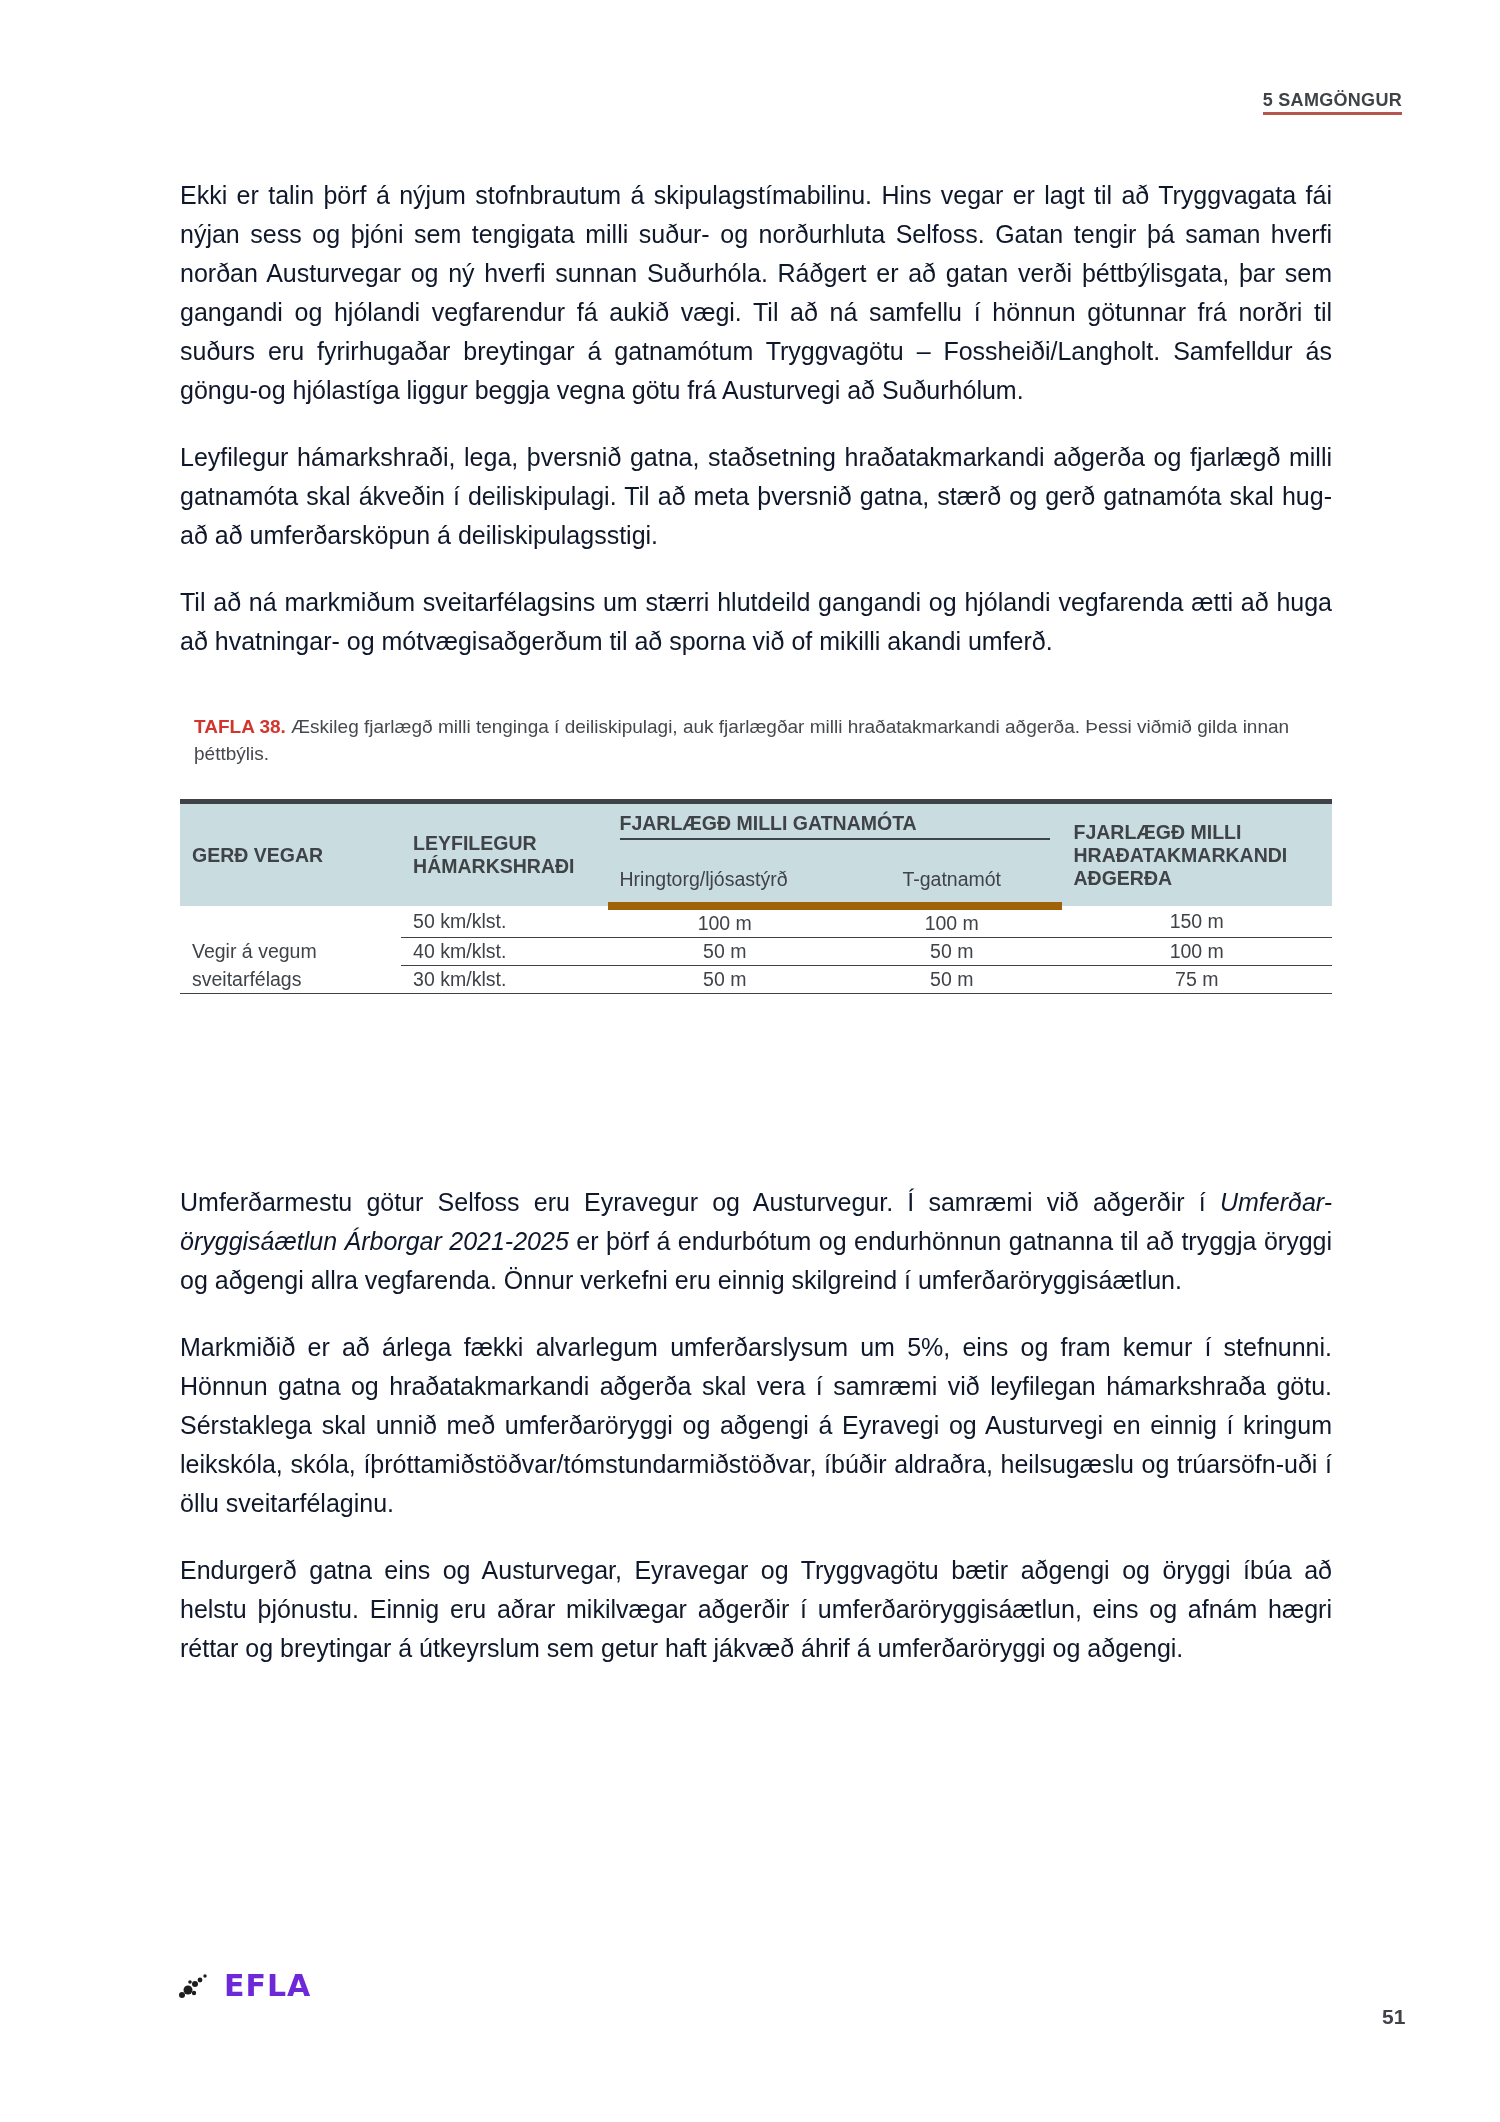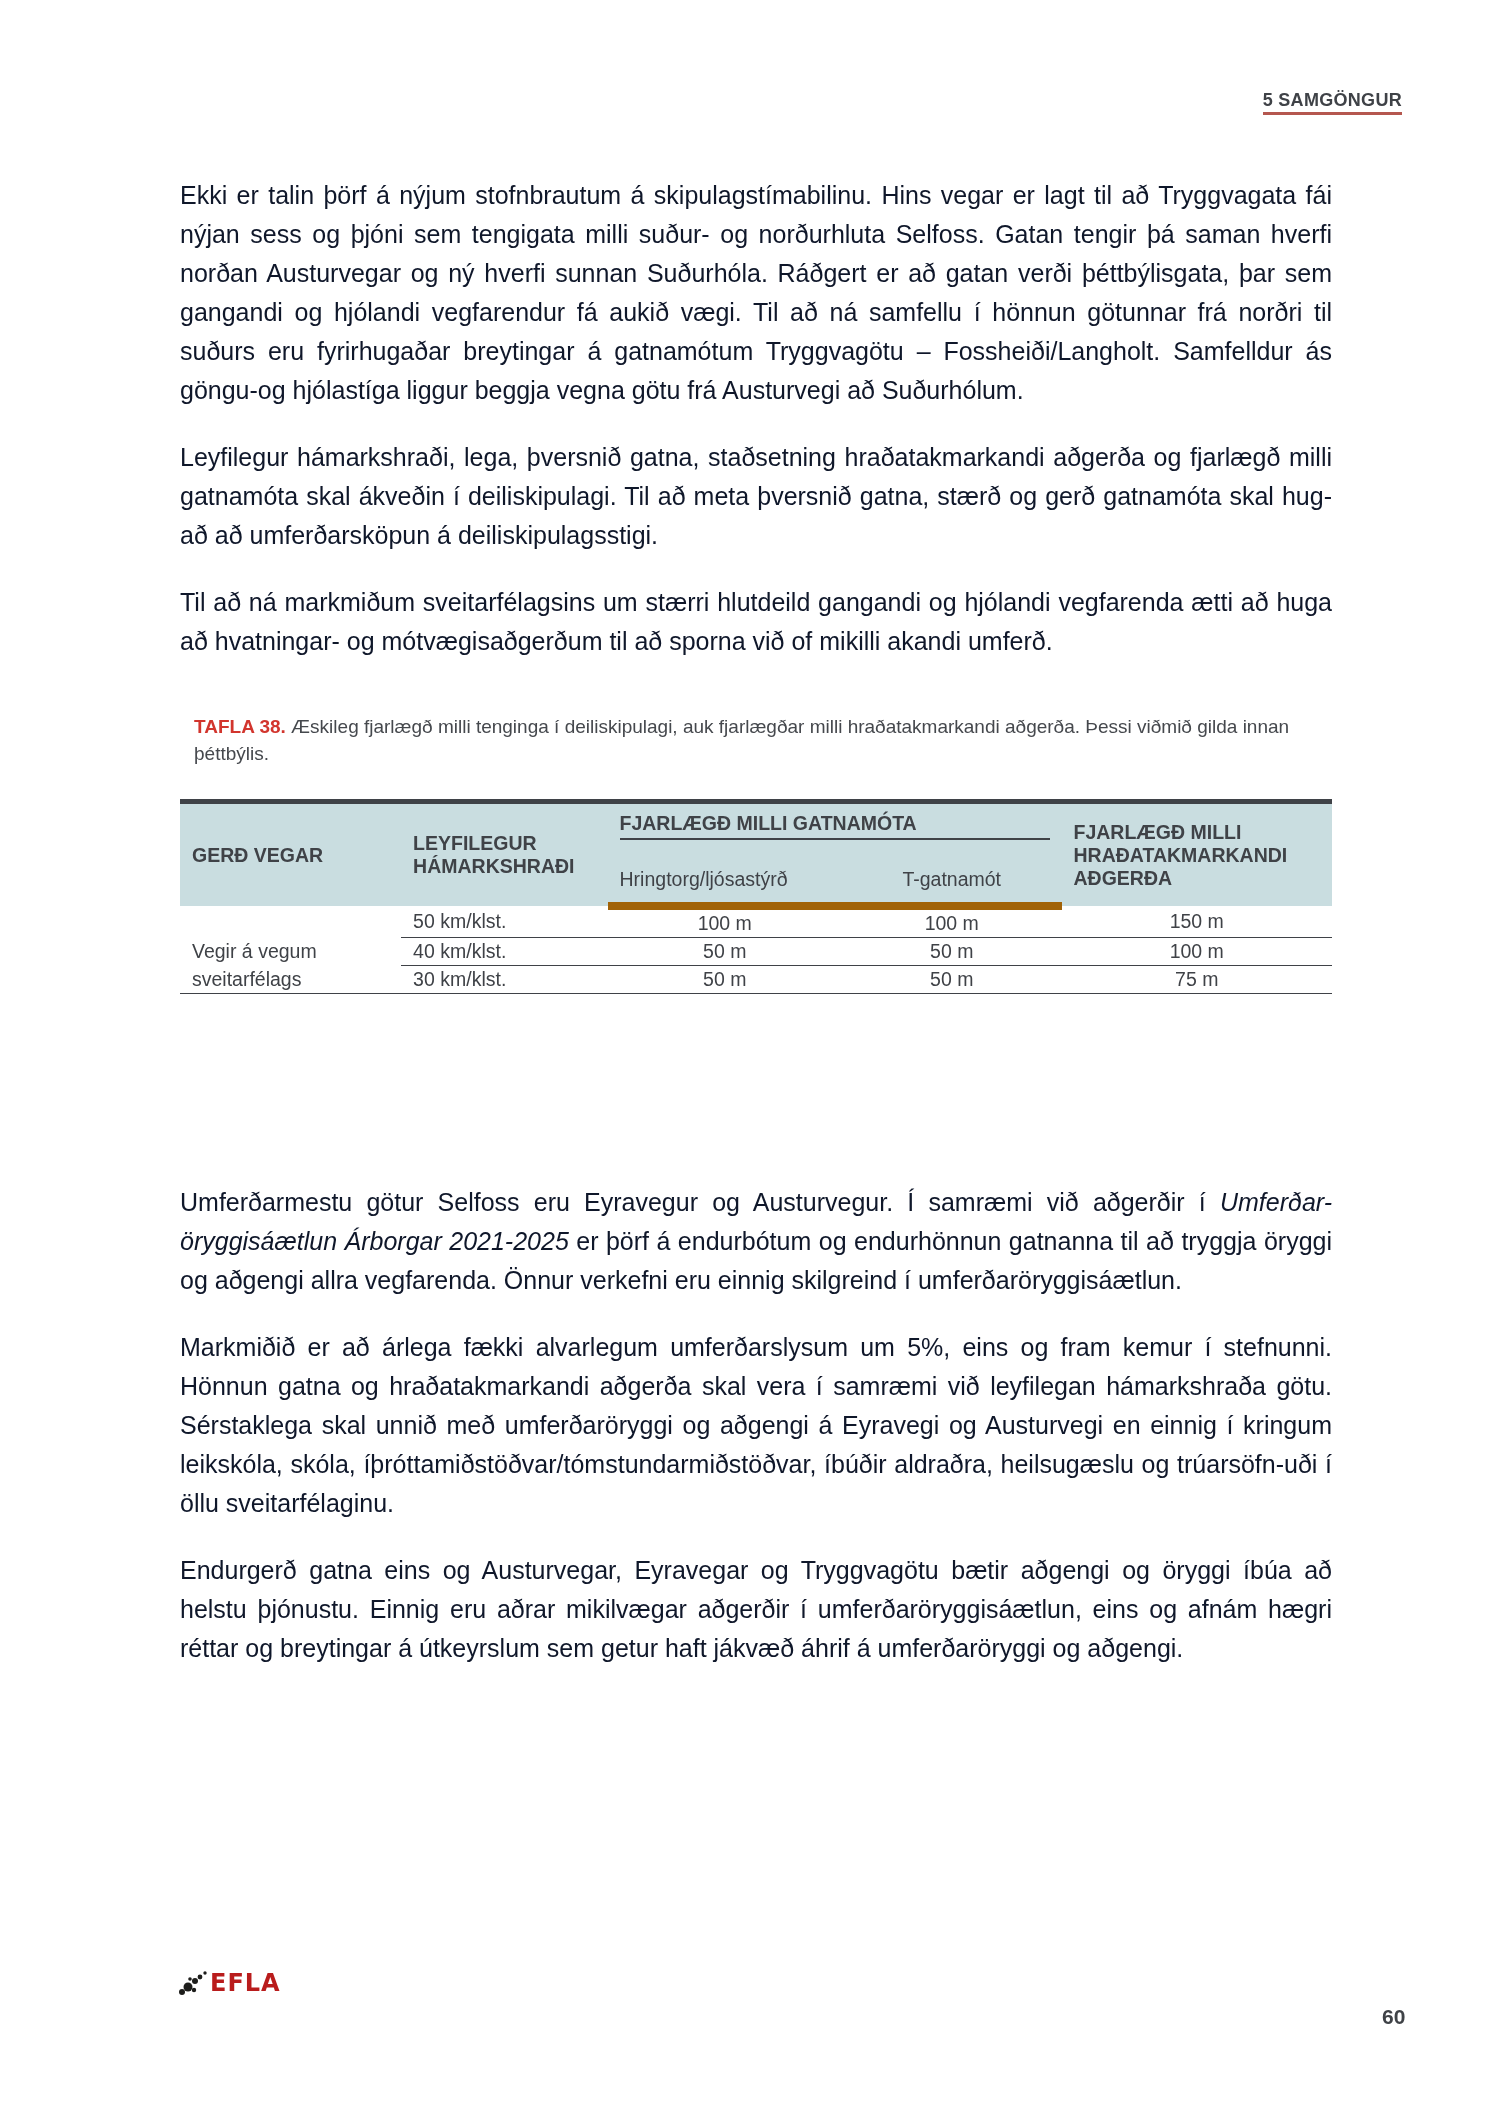--- a/index.html
+++ b/index.html
@@ -47,8 +47,8 @@
     position: absolute; left: 178px; top: 1968px; display: flex; align-items: center;
   }
   .logo-text {
-    font-family: "DejaVu Sans", sans-serif; font-size: 24px; font-weight: bold;
-    color: #b91c1c; letter-spacing: 1px; margin-left: 2px;
+    font-family: "DejaVu Sans", sans-serif; font-size: 30px; font-weight: bold;
+    color: #6d28d9; letter-spacing: 1px; margin-left: 16px;
   }
   .page-number {
     position: absolute; left: 1382px; top: 2005px; font-size: 21px; font-weight: bold; color: #3f4247;

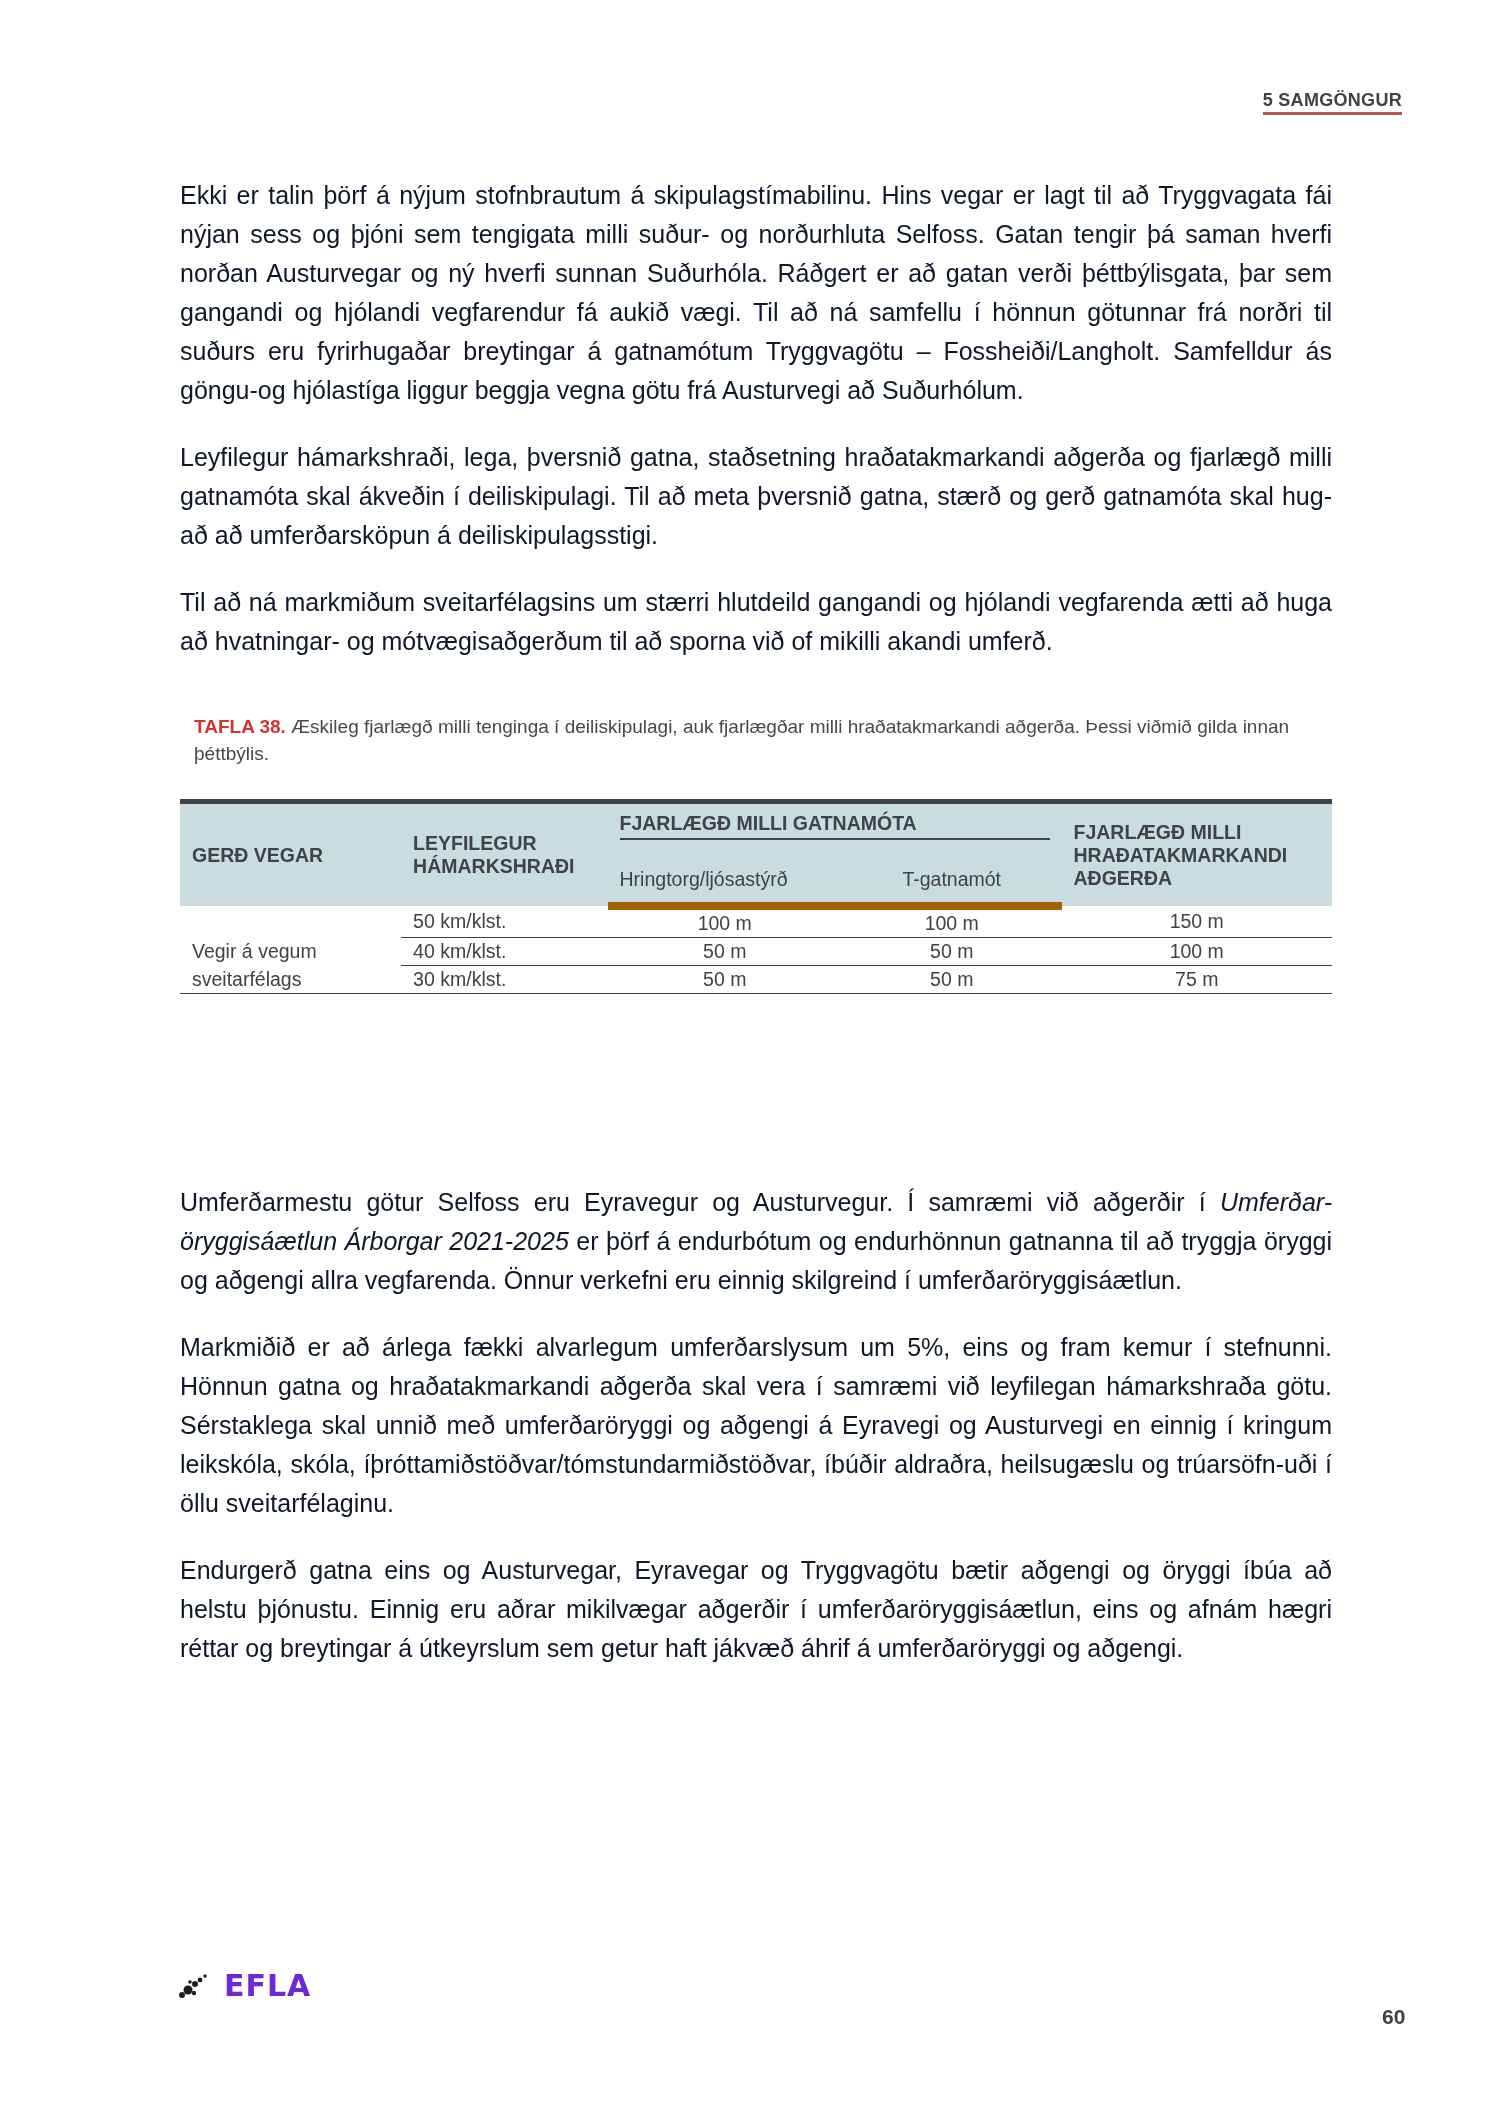--- a/index.html
+++ b/index.html
@@ -133,6 +133,6 @@
   <span class="logo-text">EFLA</span>
 </div>
 
-<div class="page-number">60</div>
+<div class="page-number">51</div>
 
 </body></html>

